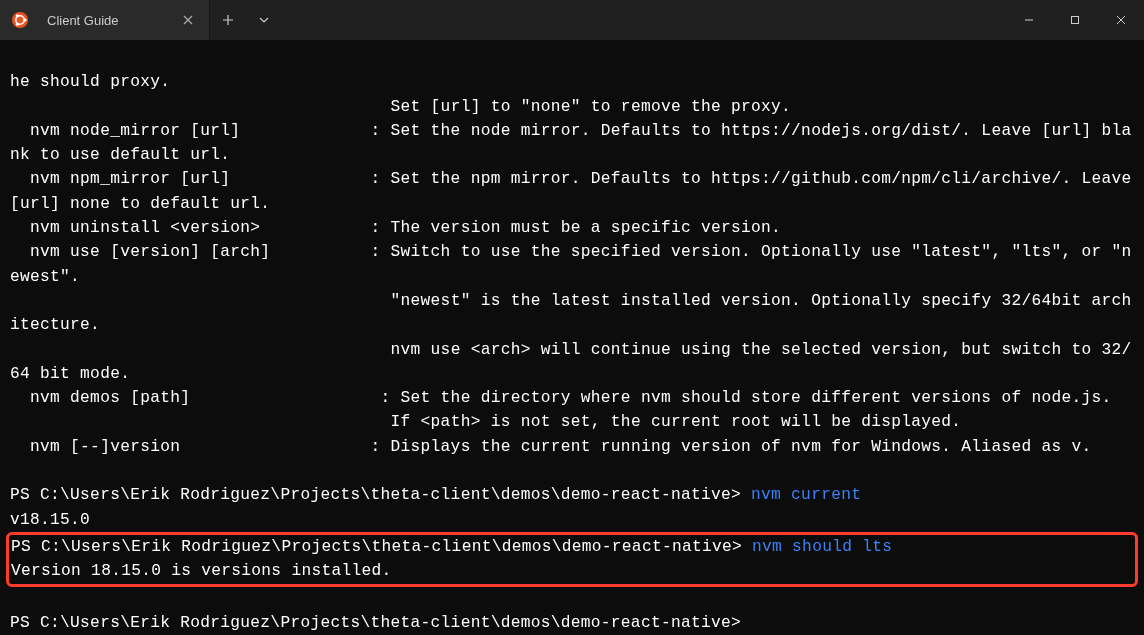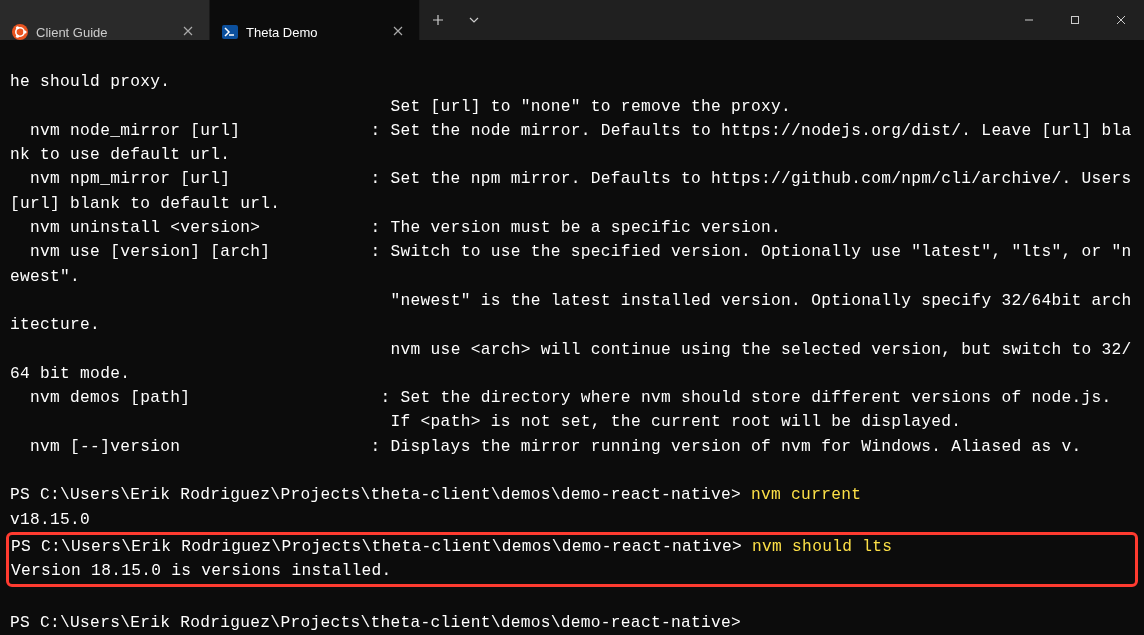--- a/index.html
+++ b/index.html
@@ -21,8 +21,8 @@
   .tabs { display: flex; align-items: stretch; }
   .tab {
     display: flex;
-    align-items: flex-end;
-    gap: 8px;
+    align-items: center;
+    gap: 19px;
     padding: 0 12px;
     height: 40px;
     min-width: 210px;

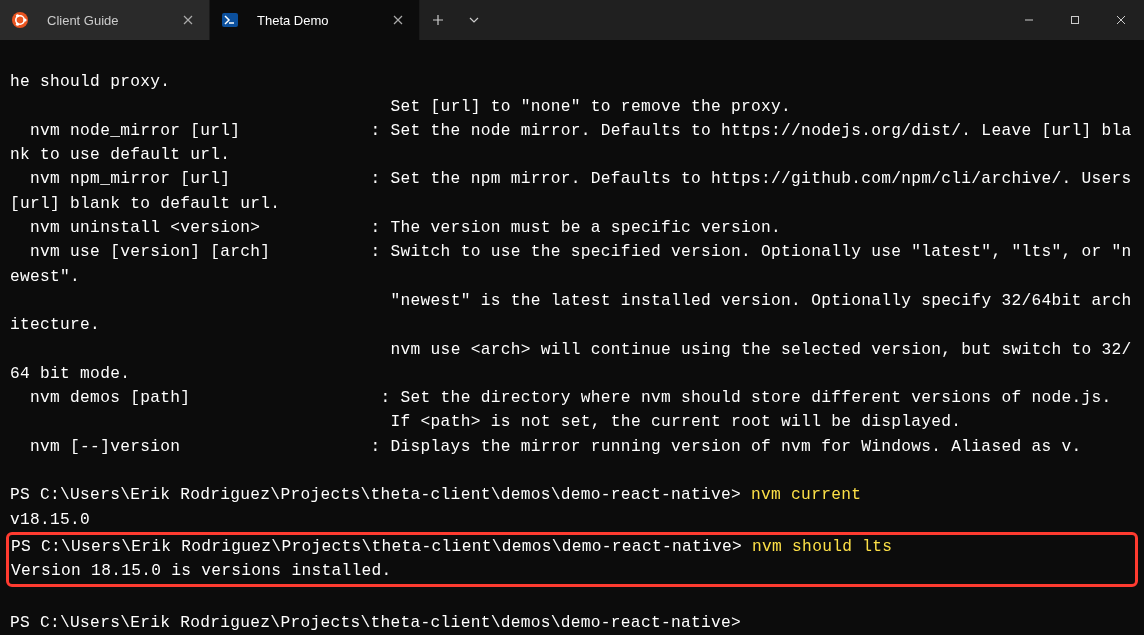--- a/index.html
+++ b/index.html
@@ -94,21 +94,6 @@
           </svg>
       </span>
     </div>
-    <div class="tab active">
-      <span class="tab-icon">
-        <svg viewBox="0 0 16 16" width="16" height="16">
-            <rect x="0" y="1" width="16" height="14" rx="2" fill="#0b4f9c"></rect>
-            <path d="M3 4 L7 8 L3 12" stroke="#fff" stroke-width="1.5" fill="none"></path>
-            <path d="M7 11 L12 11" stroke="#fff" stroke-width="1.5"></path>
-          </svg>
-      </span>
-      <span class="tab-label">Theta Demo</span>
-      <span class="tab-close">
-        <svg width="10" height="10" viewBox="0 0 10 10">
-            <path d="M1 1 L9 9 M9 1 L1 9" stroke="currentColor" stroke-width="1.2"></path>
-          </svg>
-      </span>
-    </div>
   </div>
   <div class="newtab-btn">
     <svg width="12" height="12" viewBox="0 0 12 12">

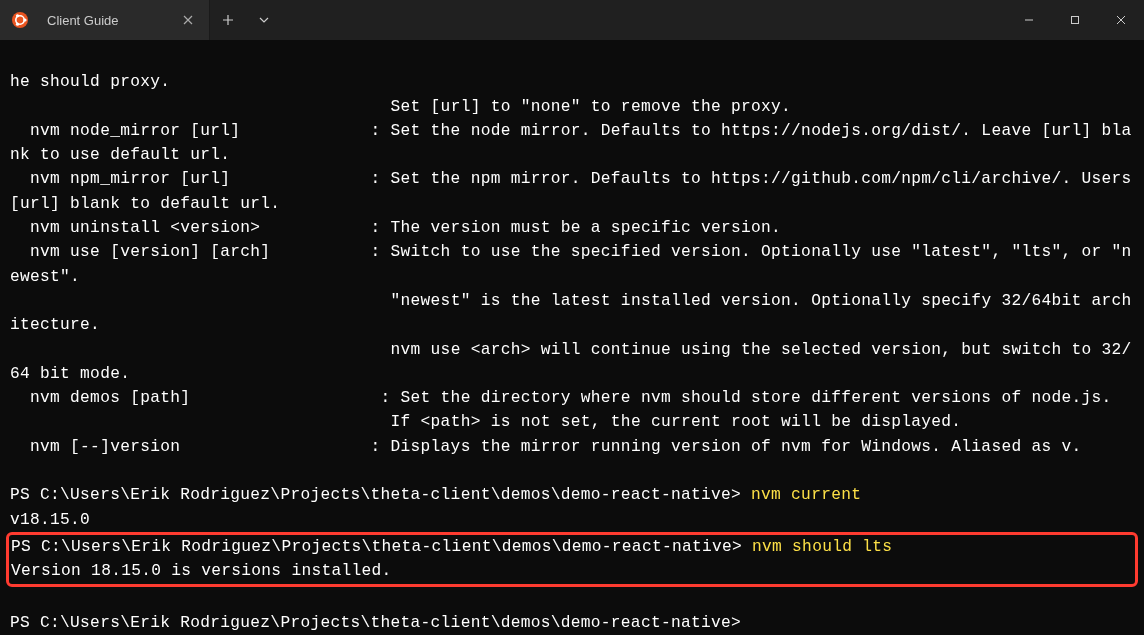--- a/index.html
+++ b/index.html
@@ -129,7 +129,7 @@
 <span>he should proxy.</span>
 <span>                                      Set [url] to "none" to remove the proxy.</span>
 <span>  nvm node_mirror [url]             : Set the node mirror. Defaults to https://nodejs.org/dist/. Leave [url] blank to use default url.</span>
-<span>  nvm npm_mirror [url]              : Set the npm mirror. Defaults to https://github.com/npm/cli/archive/. Users [url] blank to default url.</span>
+<span>  nvm npm_mirror [url]              : Set the npm mirror. Defaults to https://github.com/npm/cli/archive/. Leave [url] none to default url.</span>
 <span>  nvm uninstall &lt;version&gt;           : The version must be a specific version.</span>
 <span>  nvm use [version] [arch]          : Switch to use the specified version. Optionally use "latest", "lts", or "newest".</span>
 <span>                                      "newest" is the latest installed version. Optionally specify 32/64bit architecture.</span>

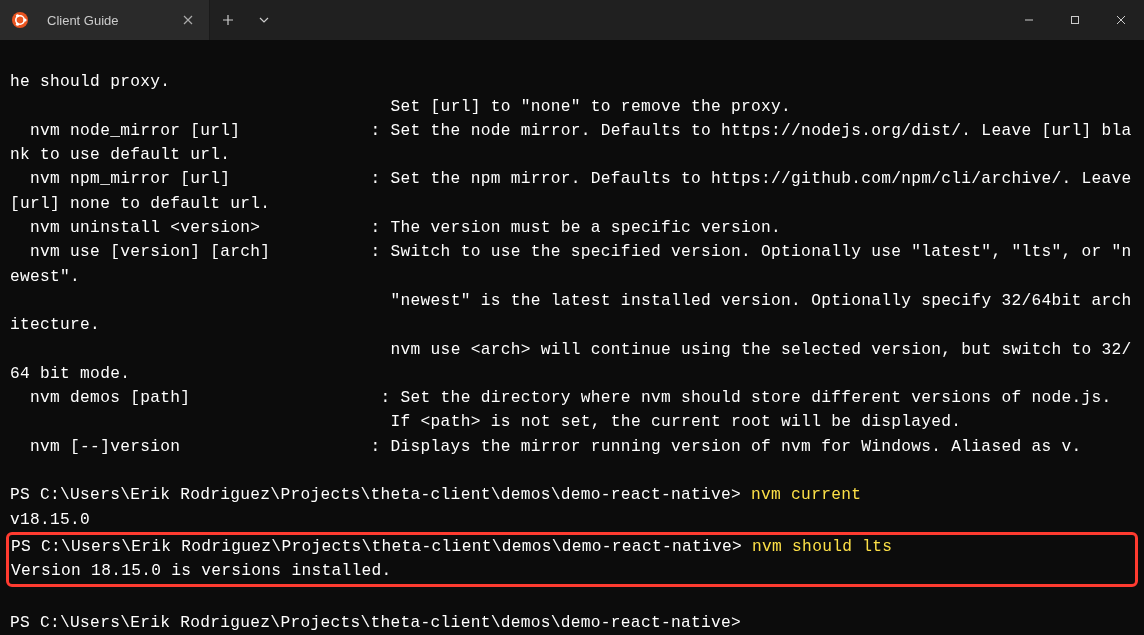--- a/index.html
+++ b/index.html
@@ -136,7 +136,7 @@
 <span>                                      nvm use &lt;arch&gt; will continue using the selected version, but switch to 32/64 bit mode.</span>
 <span>  nvm demos [path]                   : Set the directory where nvm should store different versions of node.js.</span>
 <span>                                      If &lt;path&gt; is not set, the current root will be displayed.</span>
-<span>  nvm [--]version                   : Displays the mirror running version of nvm for Windows. Aliased as v.</span>
+<span>  nvm [--]version                   : Displays the current running version of nvm for Windows. Aliased as v.</span>
 <span></span>
 <span>PS C:\Users\Erik Rodriguez\Projects\theta-client\demos\demo-react-native&gt;</span><span class="yellow"> nvm current</span>
 <span>v18.15.0</span>

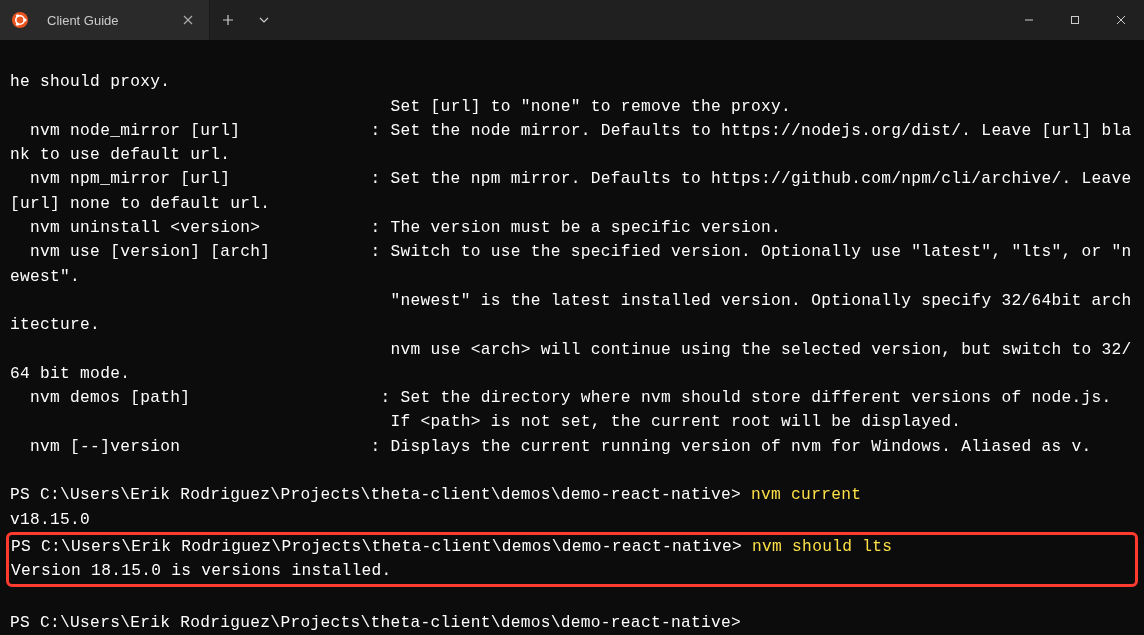--- a/index.html
+++ b/index.html
@@ -64,7 +64,7 @@
     white-space: pre-wrap;
     word-break: break-all;
   }
-  .terminal .yellow { color: #fde047; }
+  .terminal .yellow { color: #3b82f6; }
   .highlight-box {
     border: 3px solid #ff3b30;
     border-radius: 6px;

